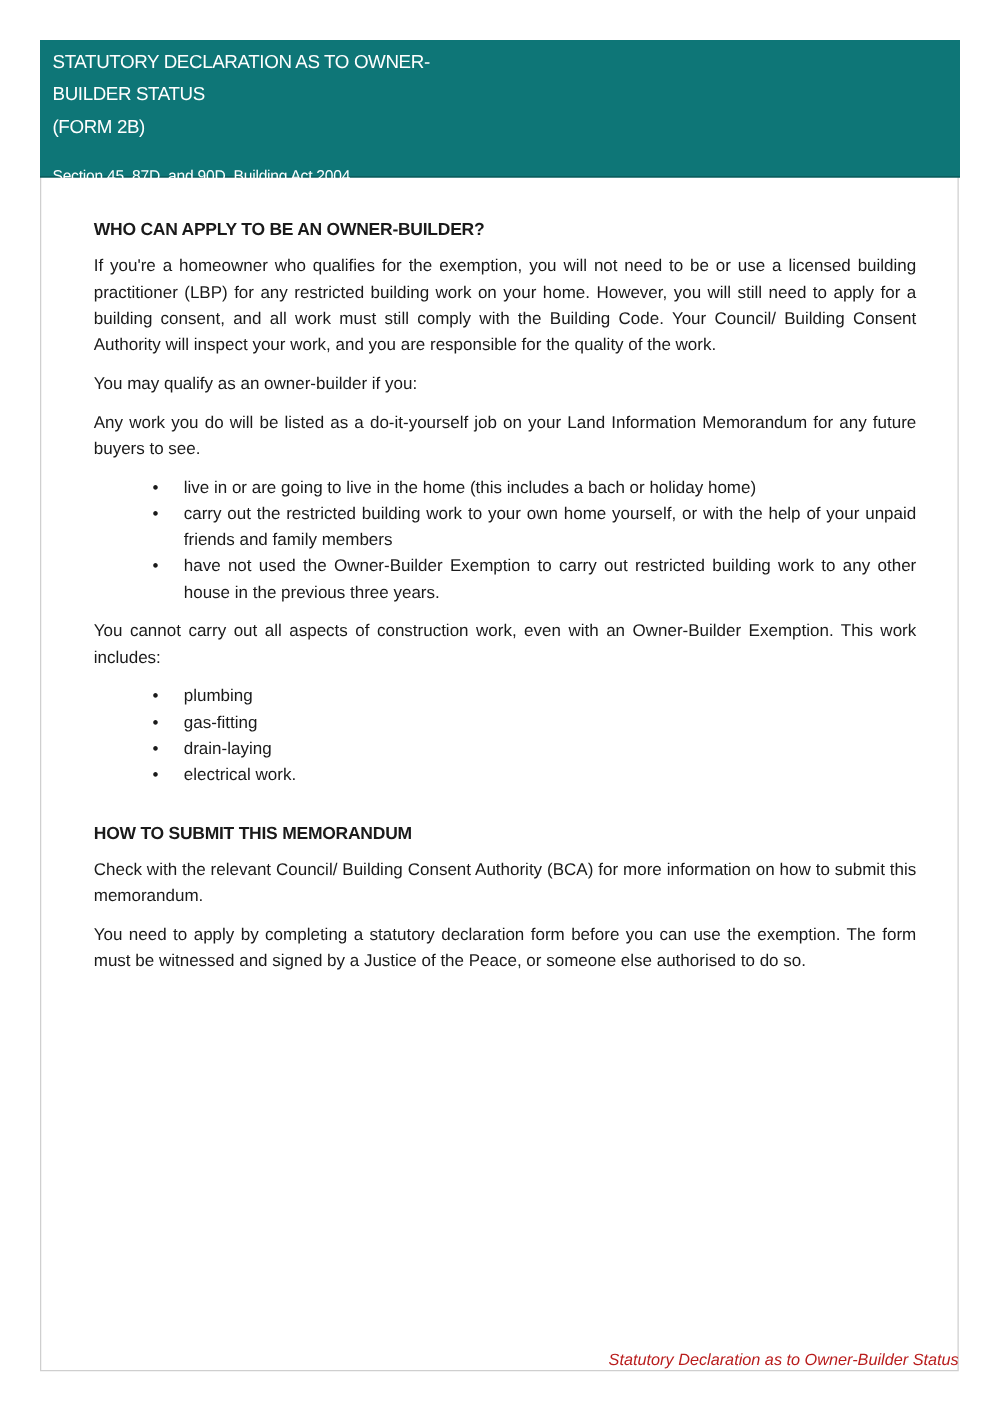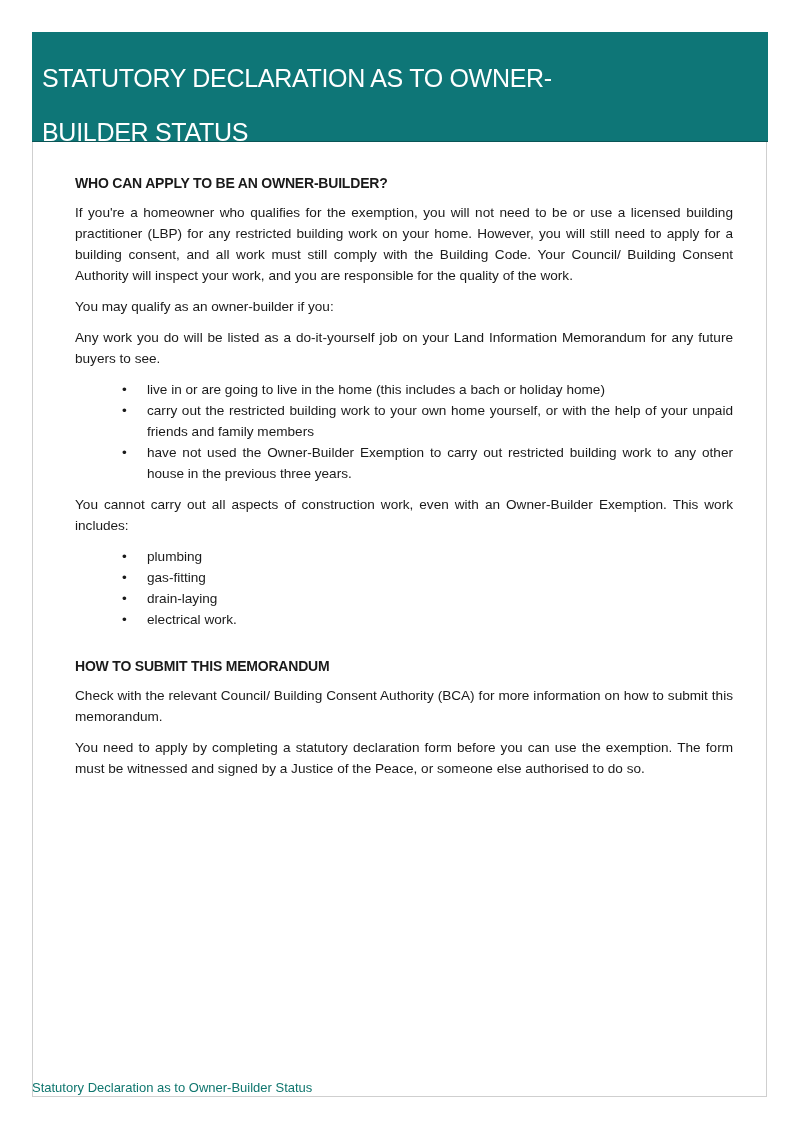--- a/index.html
+++ b/index.html
@@ -6,7 +6,7 @@
   body { width: 800px; height: 1130px; position: relative; overflow: hidden; font-family: "Liberation Sans", sans-serif; color: #1a1a1a; }
   .page-frame { position: absolute; left: 32px; top: 32px; width: 735px; height: 1065px; border: 1px solid #cfcfcf; box-sizing: border-box; }
   .header { position: absolute; left: 32px; top: 32px; width: 736px; height: 110px; background: #0e7677; color: #ffffff; box-sizing: border-box; padding: 5px 0 0 10px; border-bottom: 1px solid #0a5556; }
-  .header .title { font-size: 25px; line-height: 26px; letter-spacing: -0.3px; font-family: "Liberation Sans", sans-serif; margin-top: 28px; }
+  .header .title { font-size: 15px; line-height: 26px; letter-spacing: -0.3px; font-family: "Liberation Sans", sans-serif; }
   .header .subtitle { font-size: 12.5px; line-height: 16px; margin-top: 18px; letter-spacing: -0.2px; }
   .content { position: absolute; left: 75px; top: 173px; width: 658px; font-size: 13.6px; line-height: 21px; }
   .heading { font-weight: bold; font-size: 14px; margin: 0 0 8px 0; letter-spacing: -0.2px; }

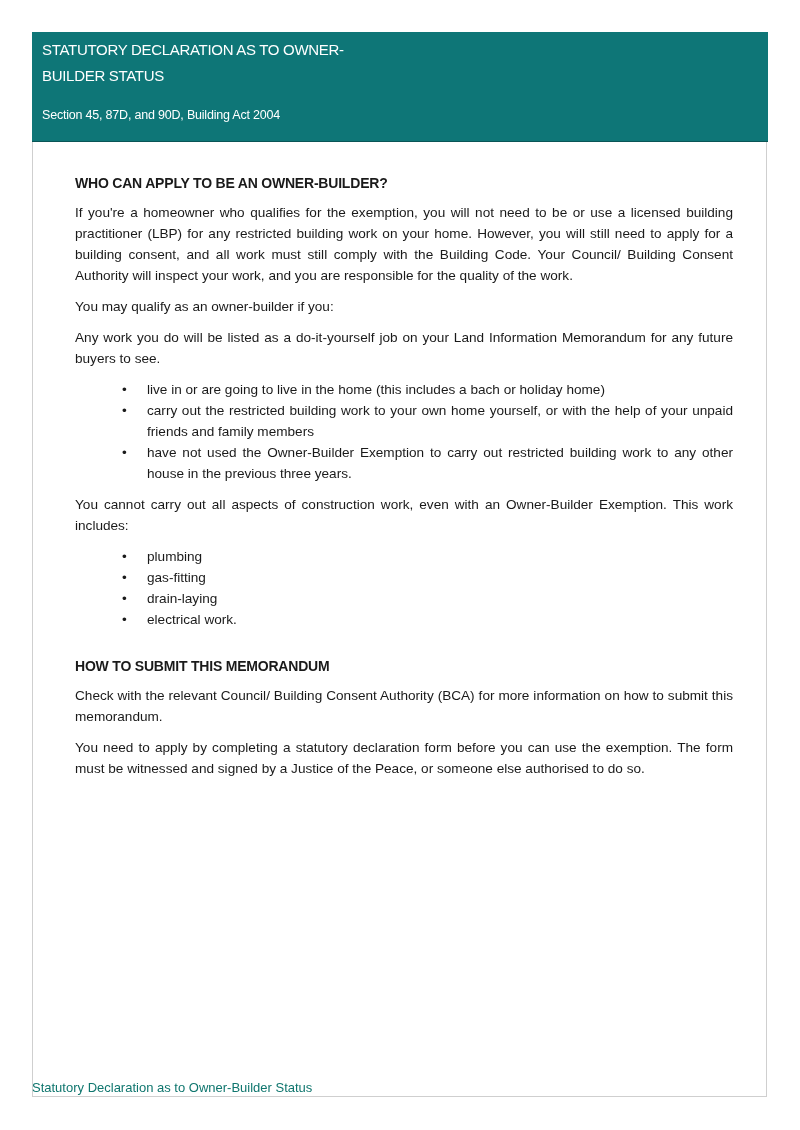--- a/index.html
+++ b/index.html
@@ -25,6 +25,7 @@
 <div class="header">
   <div class="title">STATUTORY DECLARATION AS TO OWNER-</div>
   <div class="title">BUILDER STATUS</div>
+  <div class="title">(FORM 2B)</div>
   <div class="subtitle">Section 45, 87D, and 90D, Building Act 2004</div>
 </div>
 

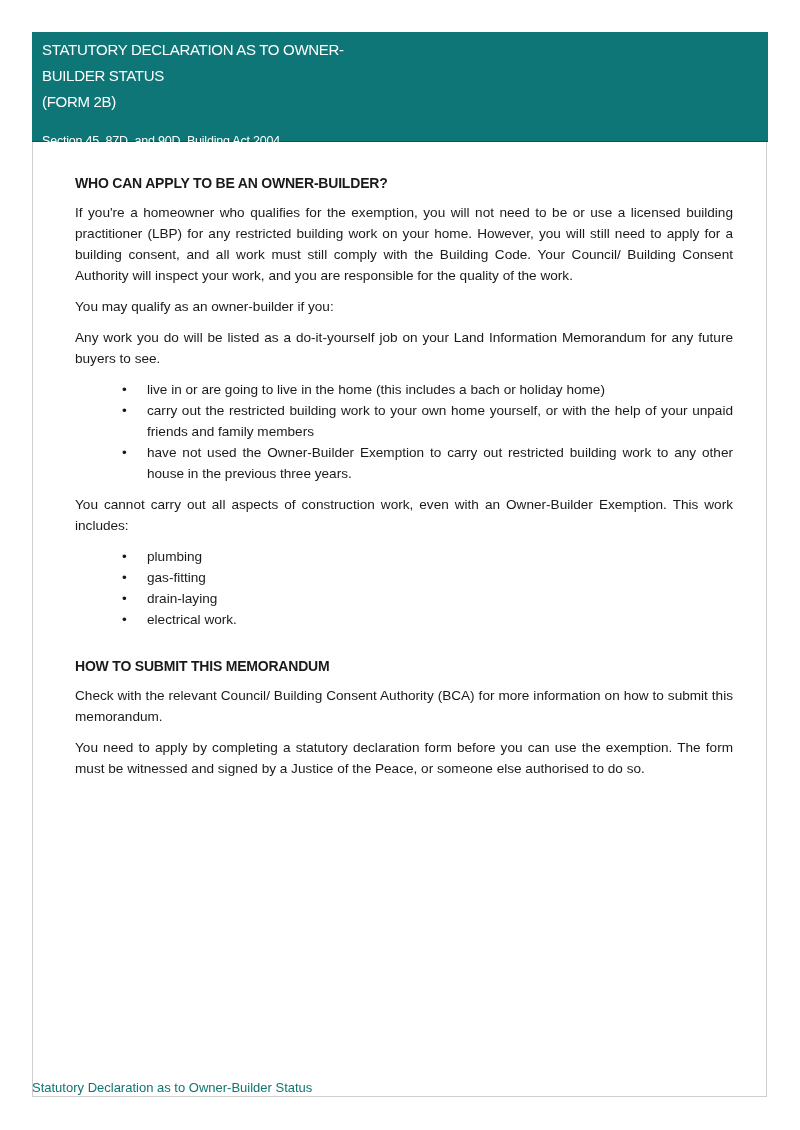--- a/index.html
+++ b/index.html
@@ -15,7 +15,7 @@
   .bullets li { position: relative; padding-left: 72px; text-align: justify; }
   .bullets li .dot { position: absolute; left: 47px; top: 0; }
   .spacer-heading { margin-top: 26px; }
-  .footer { position: absolute; left: 32px; width: 735px; top: 1080px; text-align: left; font-size: 13px; color: #0f766e; }
+  .footer { position: absolute; left: 32px; width: 735px; top: 1080px; text-align: right; font-size: 13px; color: #b91c1c; font-style: italic; }
 </style>
 </head>
 <body>

